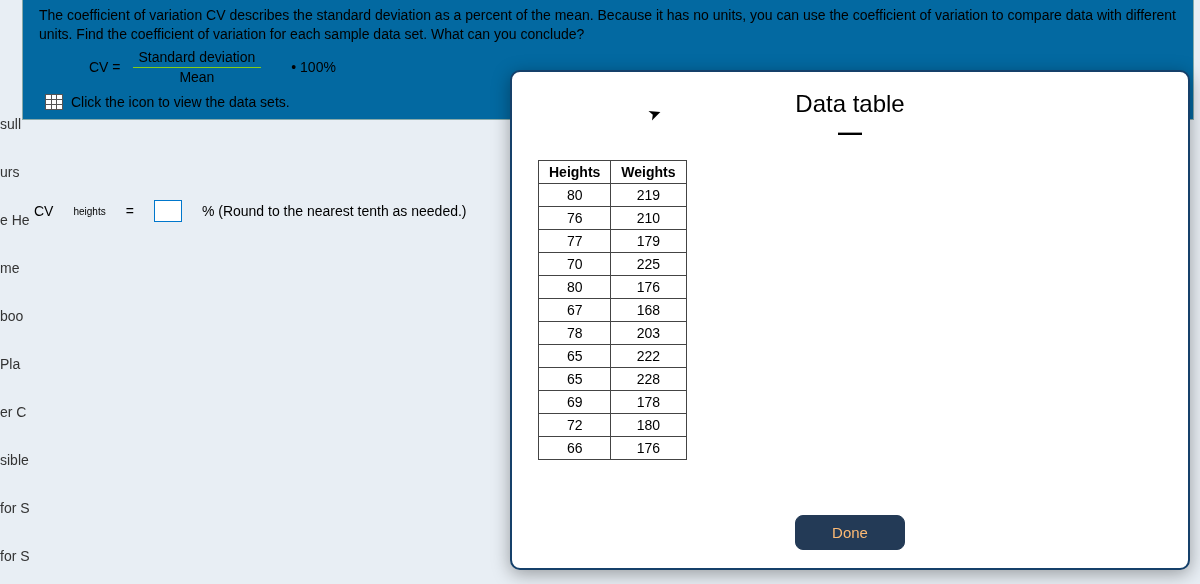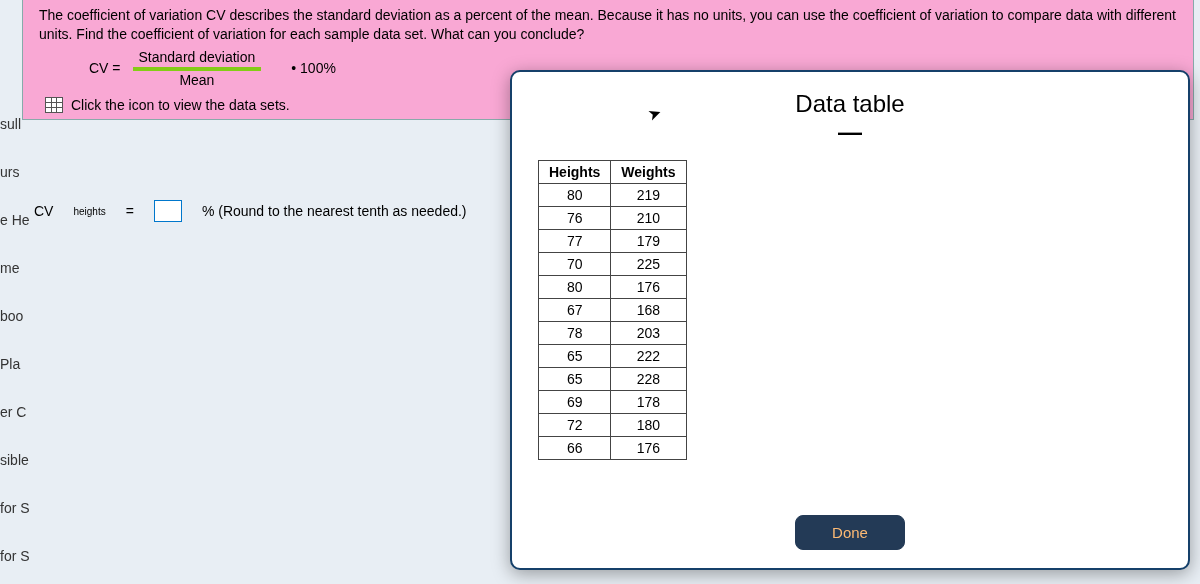--- a/index.html
+++ b/index.html
@@ -29,7 +29,7 @@
     top: 0;
     right: 6px;
     height: 120px;
-    background: #f9a8d4;
+    background: #0369a1;
     border: 1px solid #8aa;
     border-top: none;
     border-top-left-radius: 0;

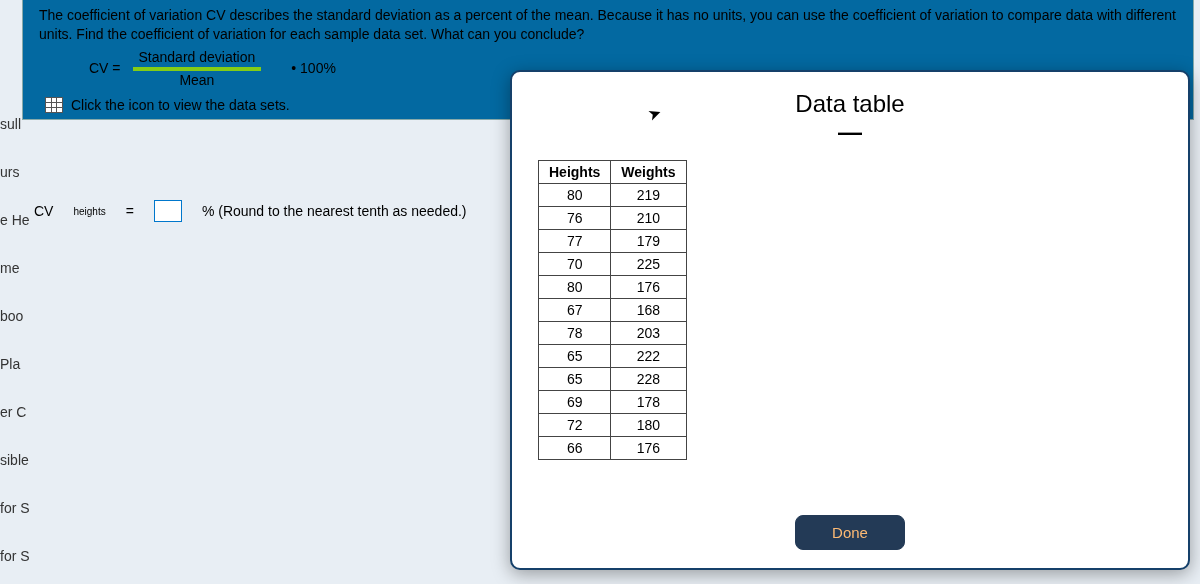--- a/index.html
+++ b/index.html
@@ -52,7 +52,7 @@
     align-items: center;
     margin: 0 6px;
   }
-  .formula .frac .top { border-bottom: 4px solid #84cc16; padding: 0 6px; }
+  .formula .frac .top { border-bottom: 1px solid #84cc16; padding: 0 6px; }
   .formula .frac .bot { padding: 0 6px; }
   .formula .rhs { margin-left: 24px; }
   .click-icon-row {

